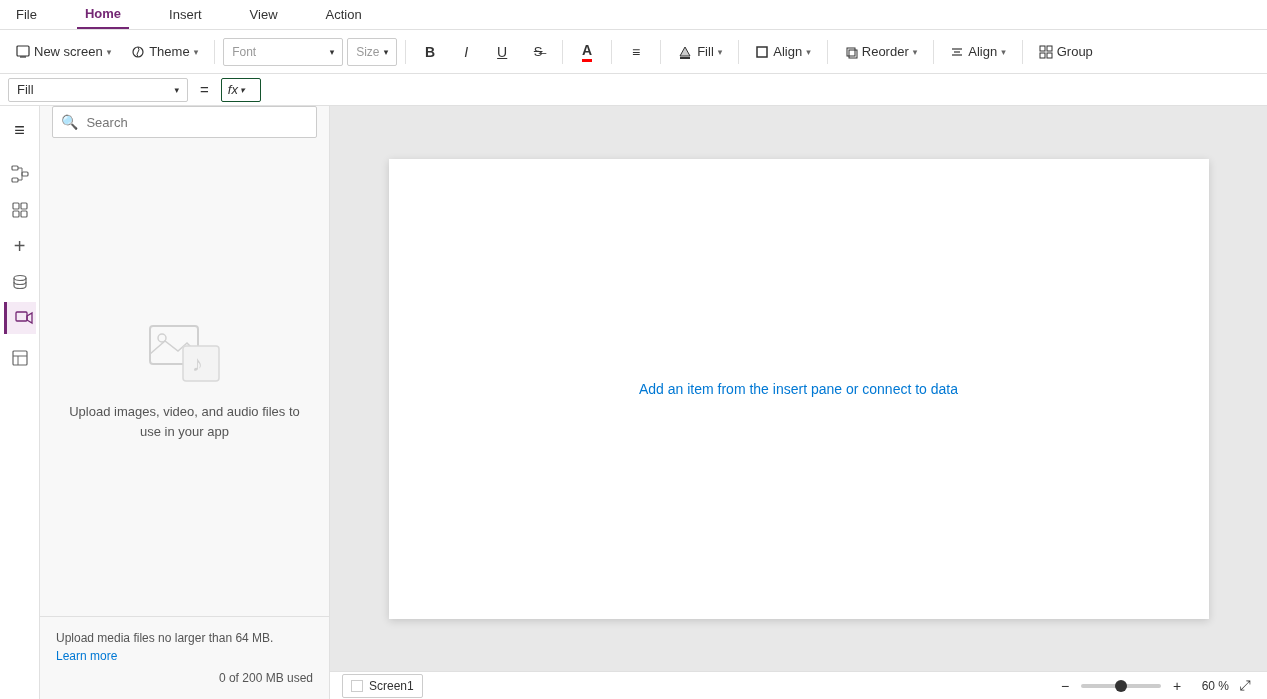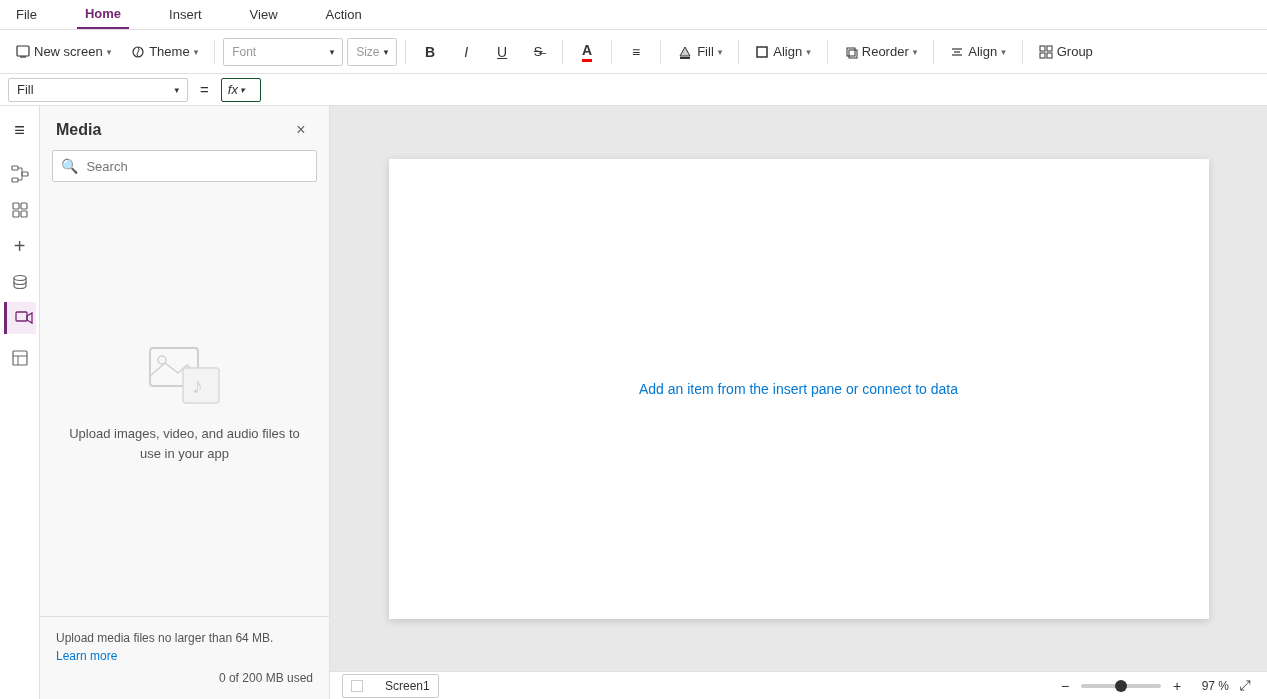--- a/index.html
+++ b/index.html
@@ -373,10 +373,6 @@
   </div>
 
   <div class="media-panel">
-    <div class="media-panel-header">
-      <span class="media-panel-title">Media</span>
-      <button class="media-panel-close">×</button>
-    </div>
 
     <div class="media-search">
       <span class="media-search-icon">🔍</span>

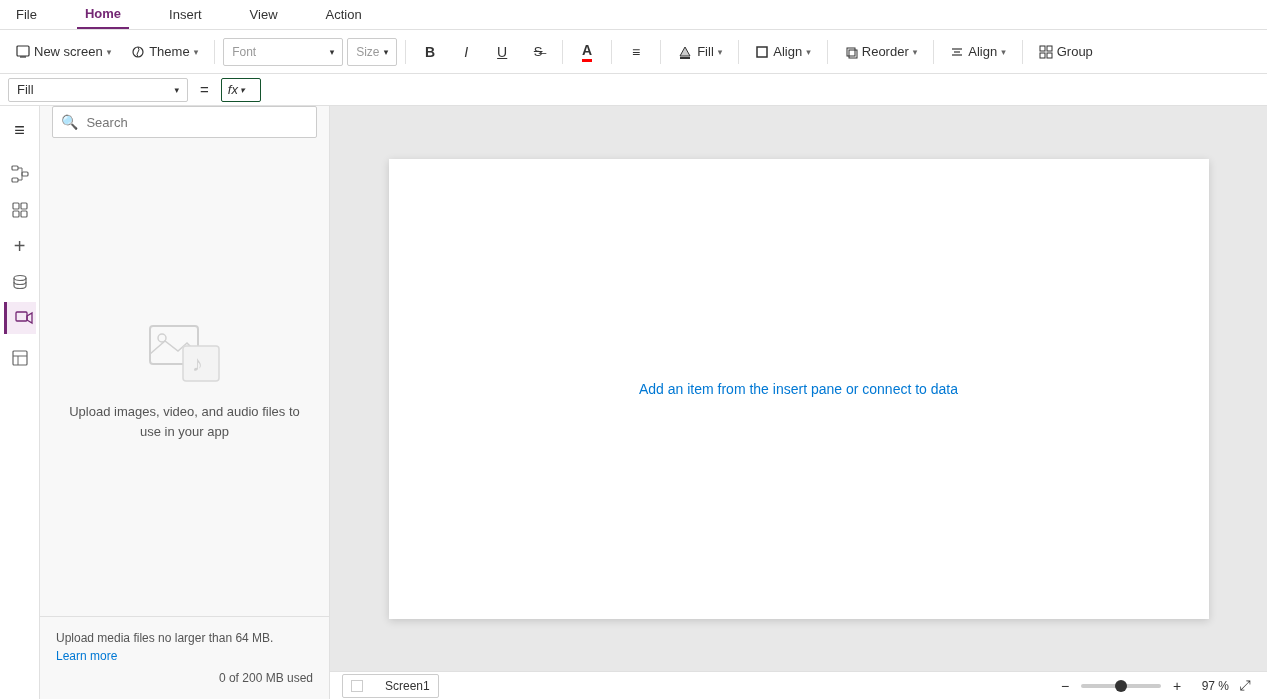--- a/index.html
+++ b/index.html
@@ -162,7 +162,7 @@
       display: flex; align-items: center; padding: 0 12px; gap: 8px;
     }
     .screen-tab {
-      display: flex; align-items: center; gap: 22px; padding: 0 8px;
+      display: flex; align-items: center; gap: 6px; padding: 0 8px;
       height: 24px; border: 1px solid #ccc; border-radius: 2px; background: #fff;
       cursor: pointer; font-size: 12px; color: #333;
     }

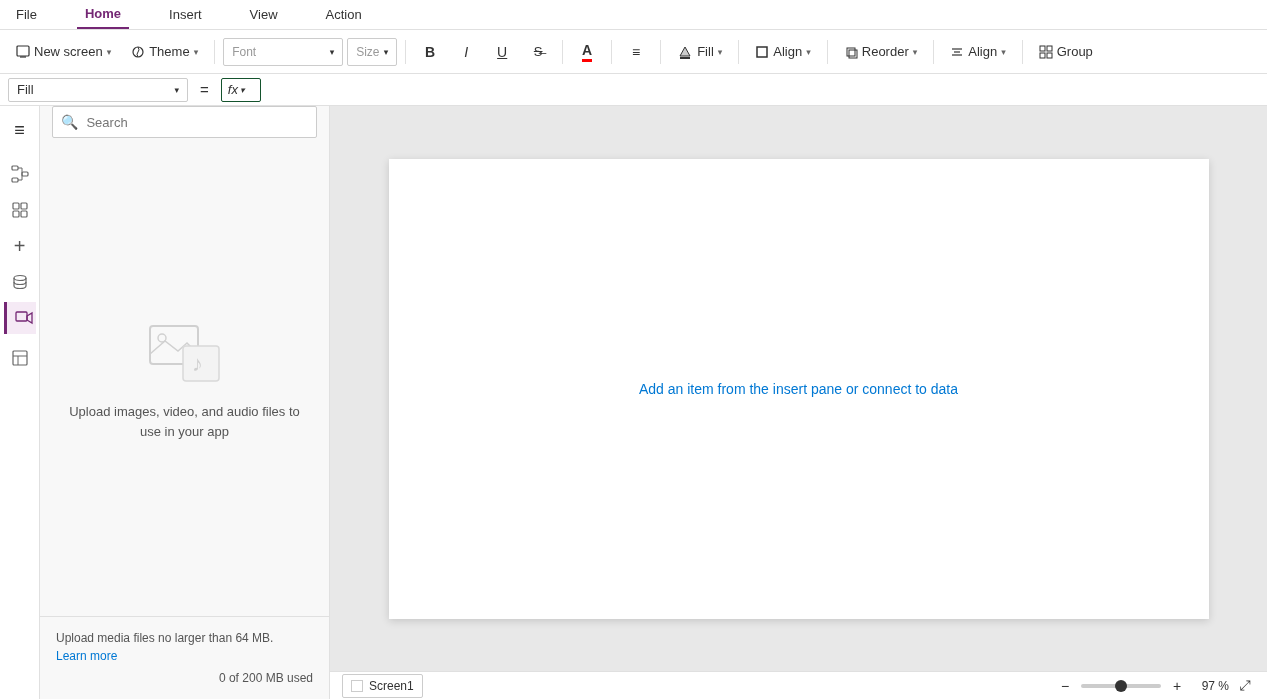--- a/index.html
+++ b/index.html
@@ -425,7 +425,7 @@
           <div class="zoom-slider-thumb"></div>
         </div>
         <button class="zoom-btn">+</button>
-        <span class="zoom-level">97 %</span>
+        <span class="zoom-level">60 %</span>
         <button class="zoom-expand-btn">⤢</button>
       </div>
     </div>

